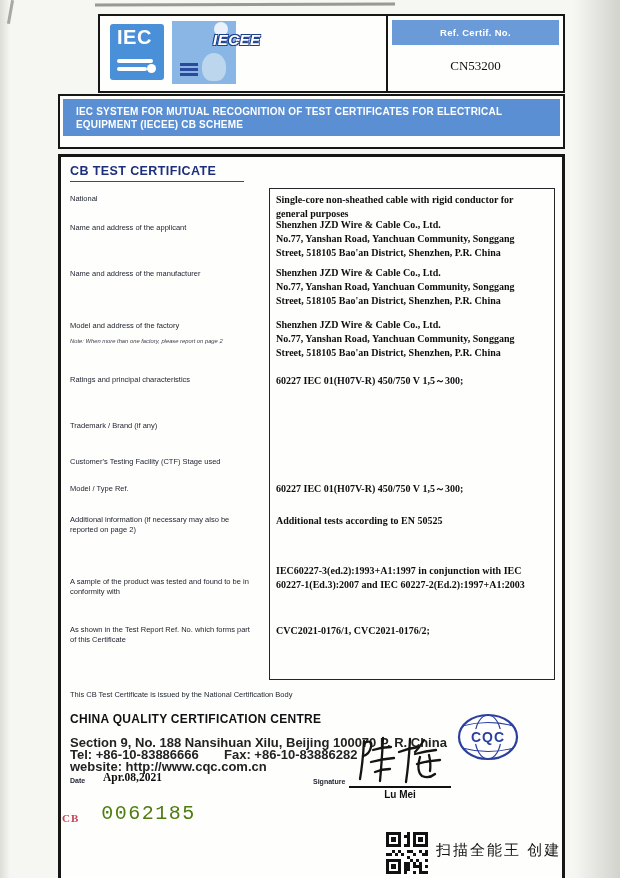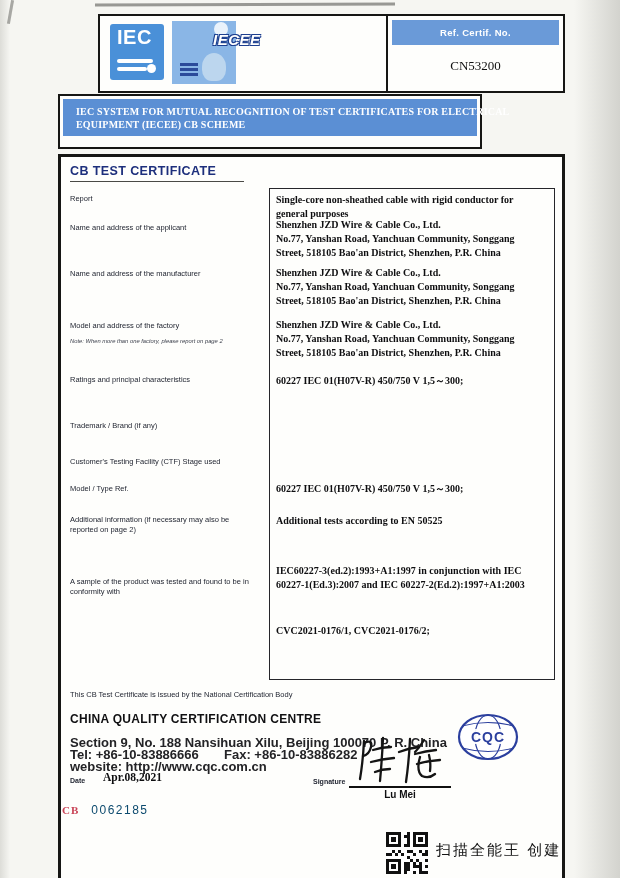--- a/index.html
+++ b/index.html
@@ -15,7 +15,7 @@
   .bx{position:absolute;background:#fefefc;border:2.5px solid #161614;box-sizing:border-box;}
   .logos-box{left:58px;top:14px;width:325px;height:79px;margin-left:40px;}
   .ref-box{left:386px;top:14px;width:179px;height:79px;}
-  .banner-box{left:58px;top:94px;width:424px;height:55px;font-family:Liberation Serif, serif;}
+  .banner-box{left:58px;top:94px;width:507px;height:55px;}
   .main-box{left:58px;top:154px;width:507px;height:757px;border-width:3px;}
 
   

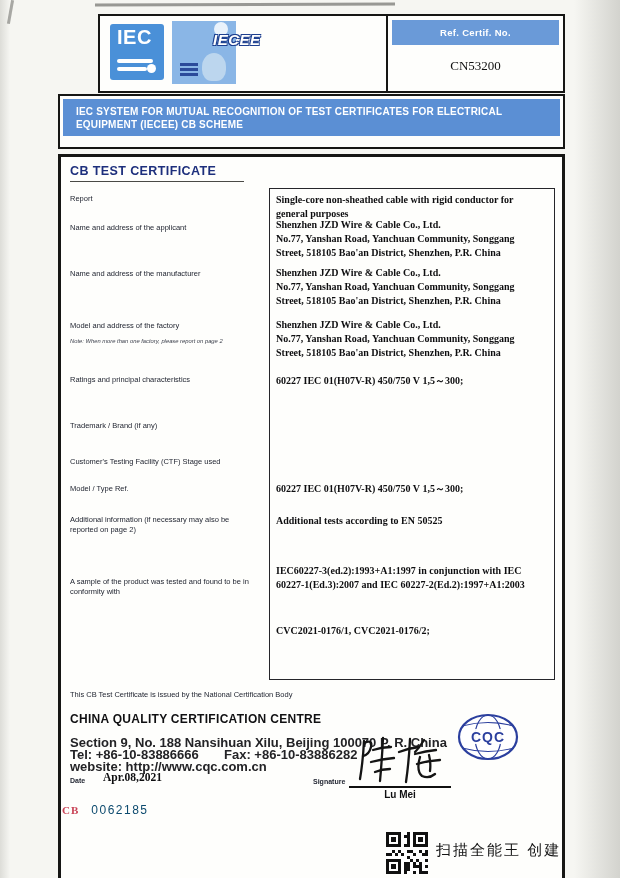--- a/index.html
+++ b/index.html
@@ -107,7 +107,7 @@
   <div class="bx main-box">
     <div class="cert-title">CB TEST CERTIFICATE</div>
 
-    <div class="lbl" style="top:37px">Report</div>
+    <div class="lbl" style="top:37px">National</div>
     <div class="lbl" style="top:66px">Name and address of the applicant</div>
     <div class="lbl" style="top:112px">Name and address of the manufacturer</div>
     <div class="lbl" style="top:164px">Model and address of the factory</div>

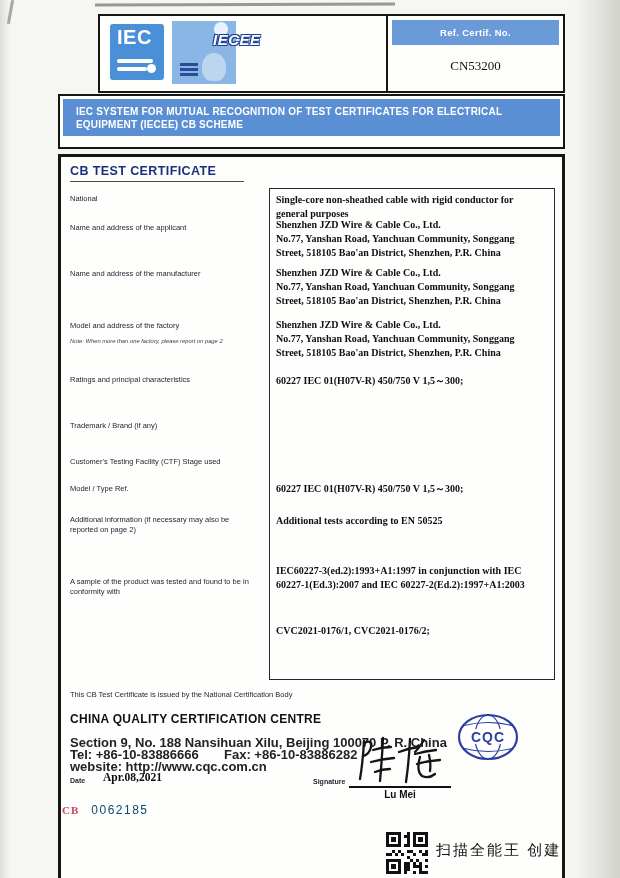--- a/index.html
+++ b/index.html
@@ -118,6 +118,7 @@
     <div class="lbl" style="top:327px">Model / Type Ref.</div>
     <div class="lbl" style="top:358px">Additional information (if necessary may also be reported on page 2)</div>
     <div class="lbl" style="top:420px">A sample of the product was tested and found to be in conformity with</div>
+    <div class="lbl" style="top:468px">As shown in the Test Report Ref. No. which forms part of this Certificate</div>
 
     <div class="val-box">
       <div class="val" style="top:4px">Single-core non-sheathed cable with rigid conductor for general purposes</div>

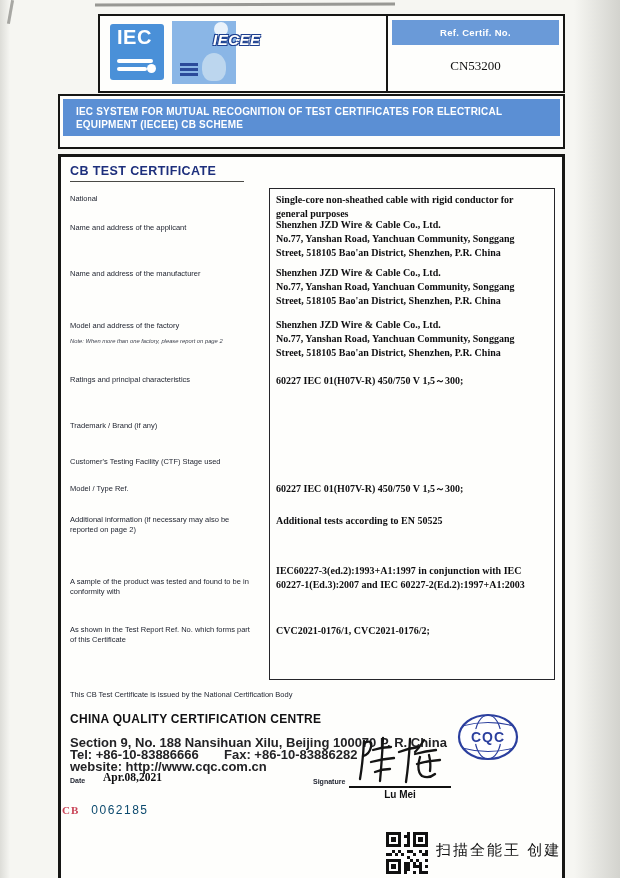--- a/index.html
+++ b/index.html
@@ -61,7 +61,7 @@
   .sig-name{position:absolute;left:288px;top:632px;width:102px;text-align:center;font-weight:bold;font-size:10px;color:#101012;}
   .cqc-logo{position:absolute;left:396px;top:556px;}
 
-  .stamp{position:absolute;left:62px;top:804px;display:flex;align-items:flex-end;gap:12px;}
+  .stamp{position:absolute;left:62px;top:804px;display:flex;align-items:flex-end;gap:22px;}
   .stamp-prefix{font-family:"Liberation Serif",serif;font-weight:bold;font-size:11px;color:#c94356;letter-spacing:1px;}
   .stamp-number{font-family:Liberation Sans, sans-serif;font-size:12px;color:#0c4a6e;letter-spacing:1.5px;line-height:1;}
   .qr{position:absolute;left:386px;top:832px;width:42px;height:42px;}

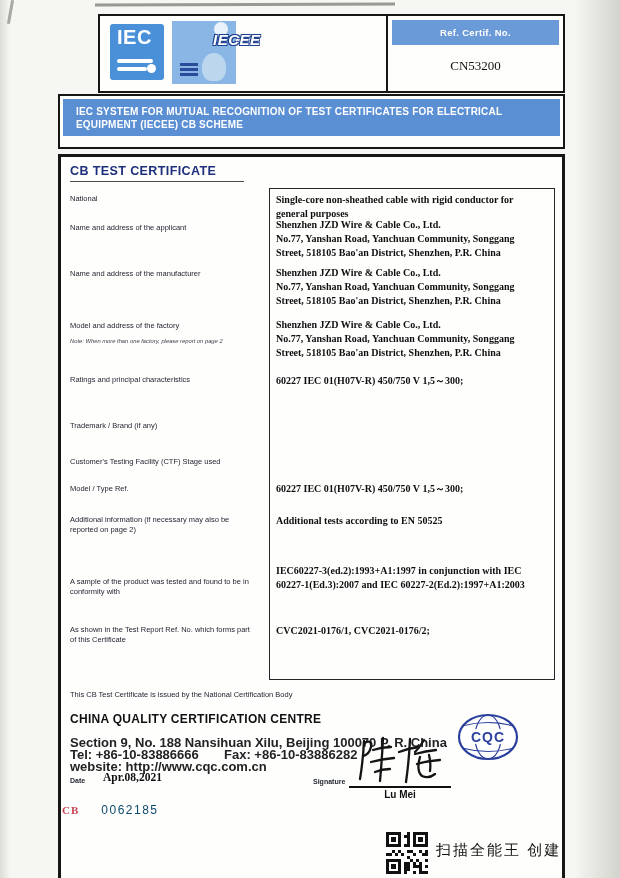--- a/index.html
+++ b/index.html
@@ -63,7 +63,7 @@
 
   .stamp{position:absolute;left:62px;top:804px;display:flex;align-items:flex-end;gap:22px;}
   .stamp-prefix{font-family:"Liberation Serif",serif;font-weight:bold;font-size:11px;color:#c94356;letter-spacing:1px;}
-  .stamp-number{font-family:Liberation Sans, sans-serif;font-size:12px;color:#0c4a6e;letter-spacing:1.5px;line-height:1;}
+  .stamp-number{font-family:Liberation Mono, monospace;font-size:20px;color:#4d7c0f;letter-spacing:1.5px;line-height:1;}
   .qr{position:absolute;left:386px;top:832px;width:42px;height:42px;}
   .watermark-text{position:absolute;left:436px;top:841px;font-size:15px;color:#141414;letter-spacing:2px;}
 </style>

